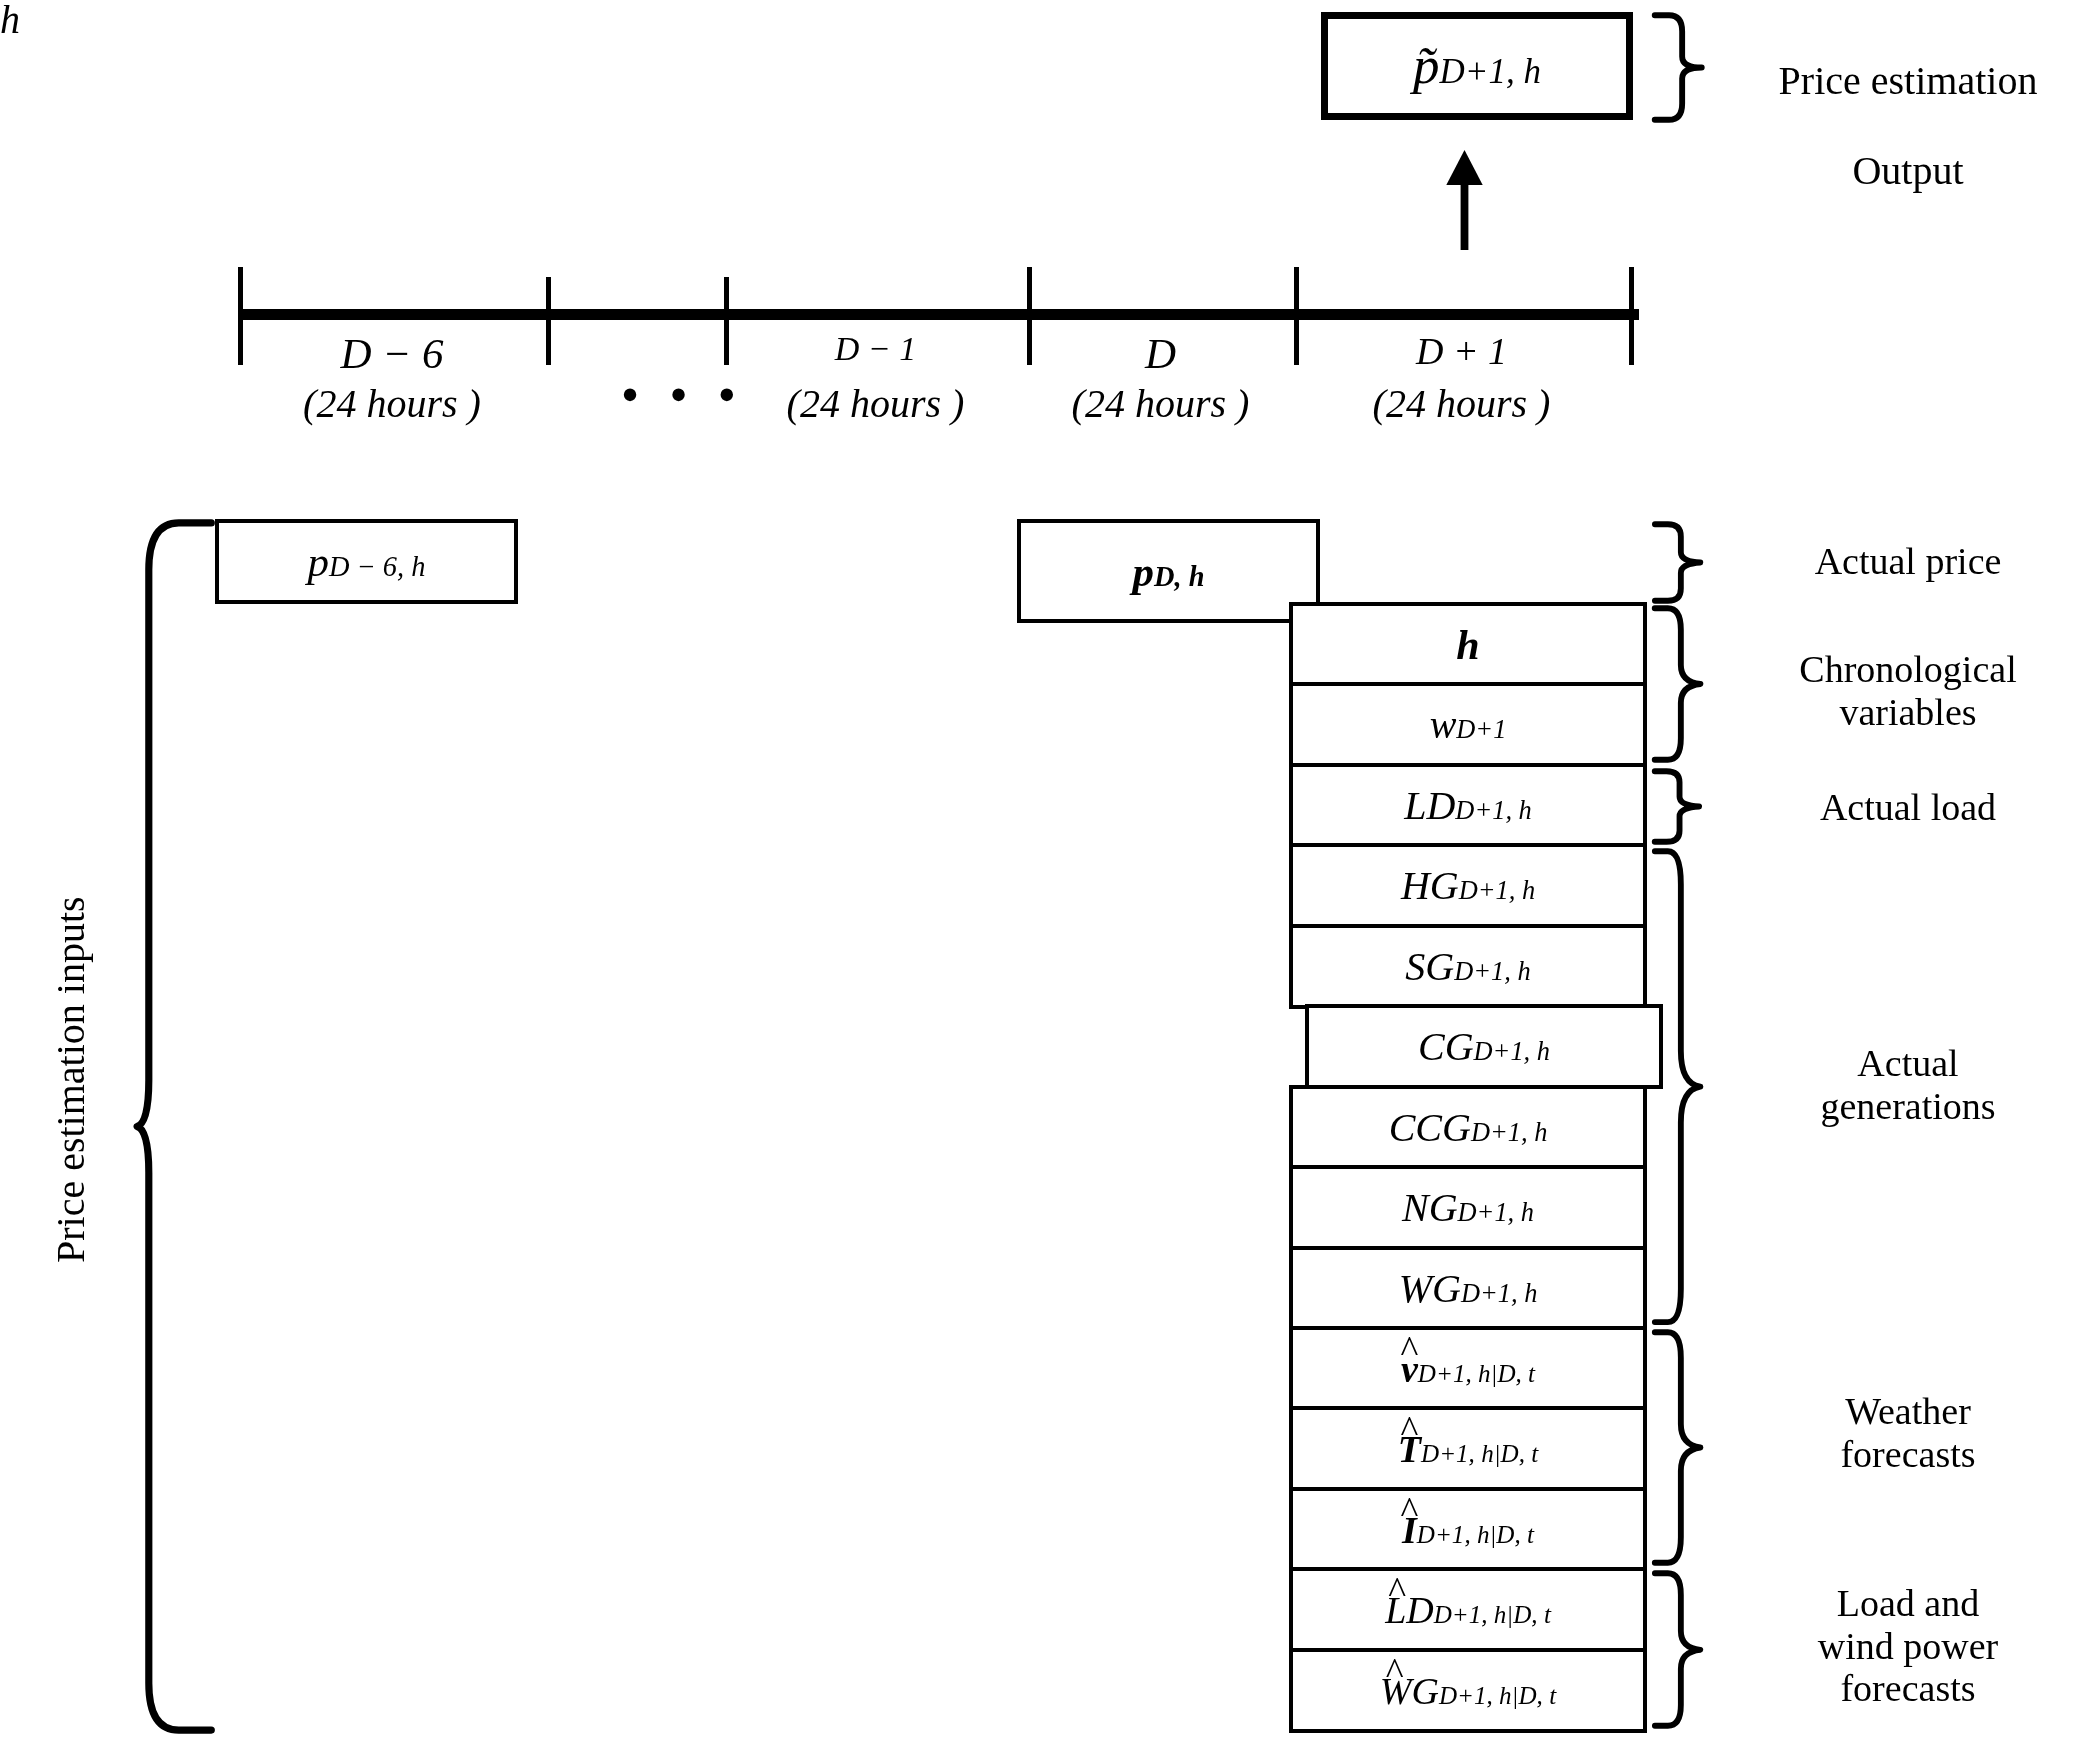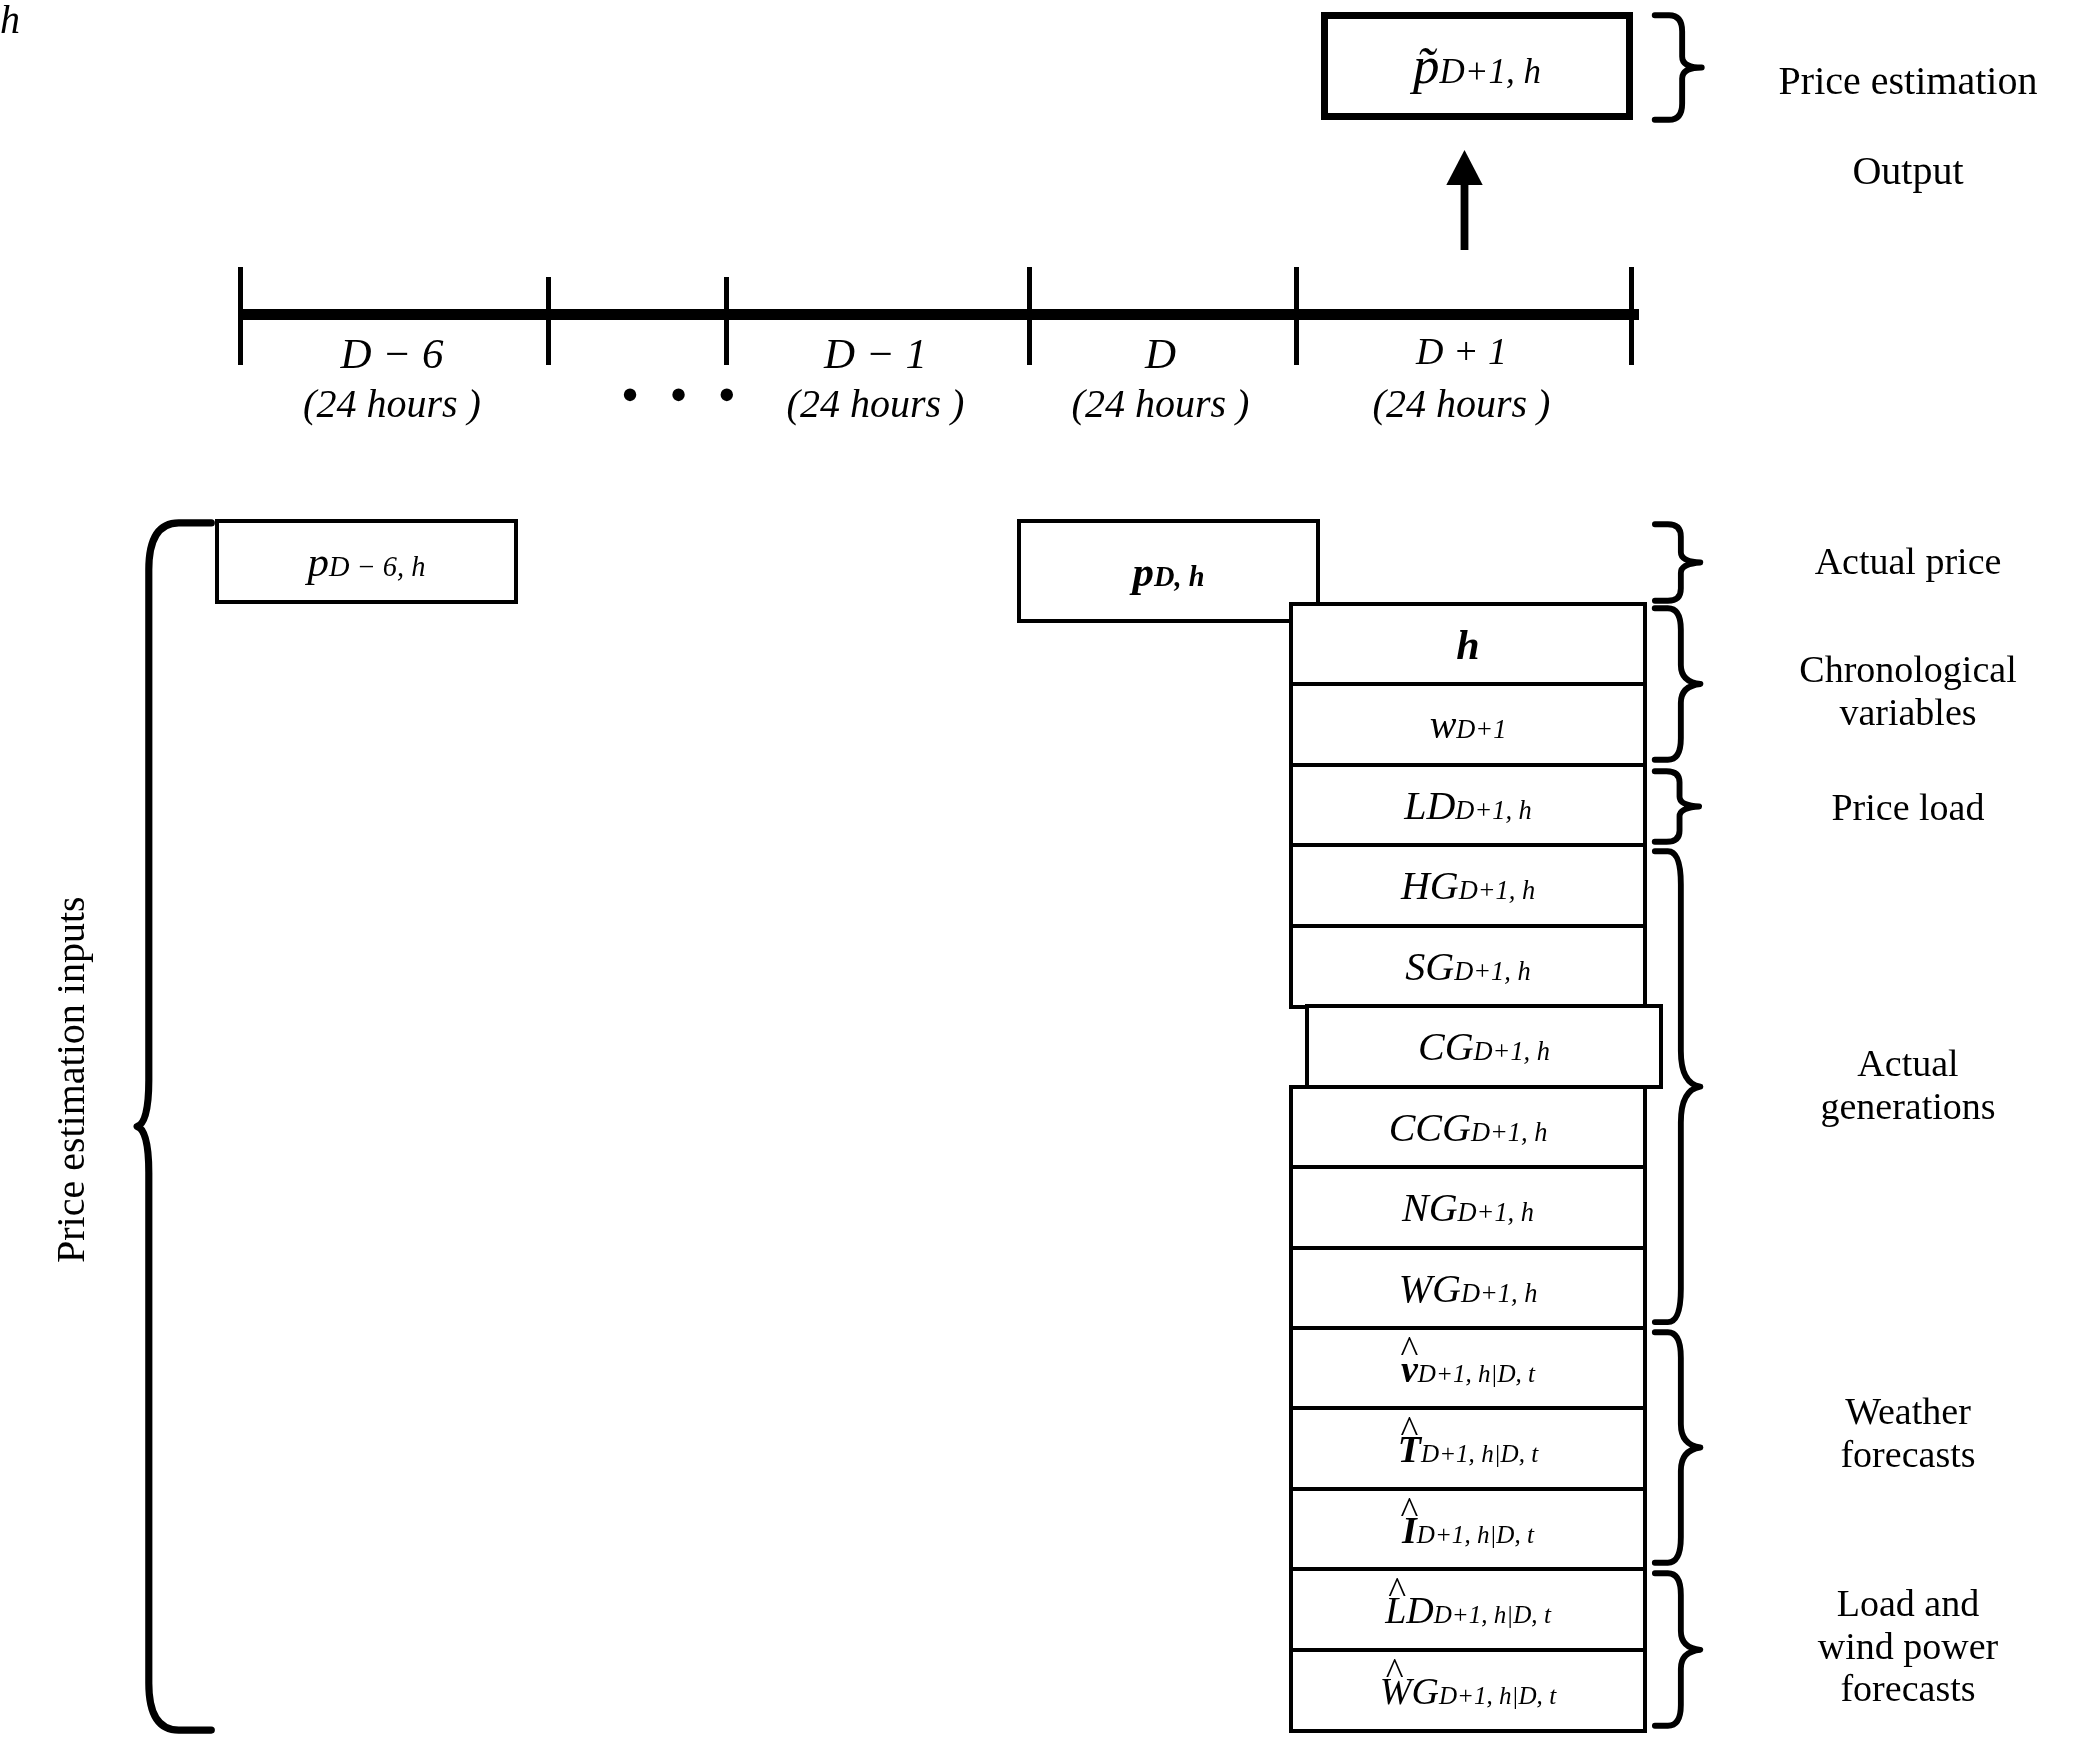--- a/index.html
+++ b/index.html
@@ -79,7 +79,7 @@
   <div class="tl-label m" style="left:238px;top:332px;width:308px;font-size:43px;">D − 6</div>
   <div class="tl-label m" style="left:238px;top:384px;width:308px;font-size:40px;">(24  hours )</div>
 
-  <div class="tl-label m" style="left:724px;top:332px;width:303px;font-size:43px;">D − 1</div>
+  <div class="tl-label m" style="left:724px;top:332px;width:303px;font-size:34px;">D − 1</div>
   <div class="tl-label m" style="left:724px;top:384px;width:303px;font-size:40px;">(24  hours )</div>
 
   <div class="tl-label m" style="left:1027px;top:332px;width:267px;font-size:43px;">D</div>

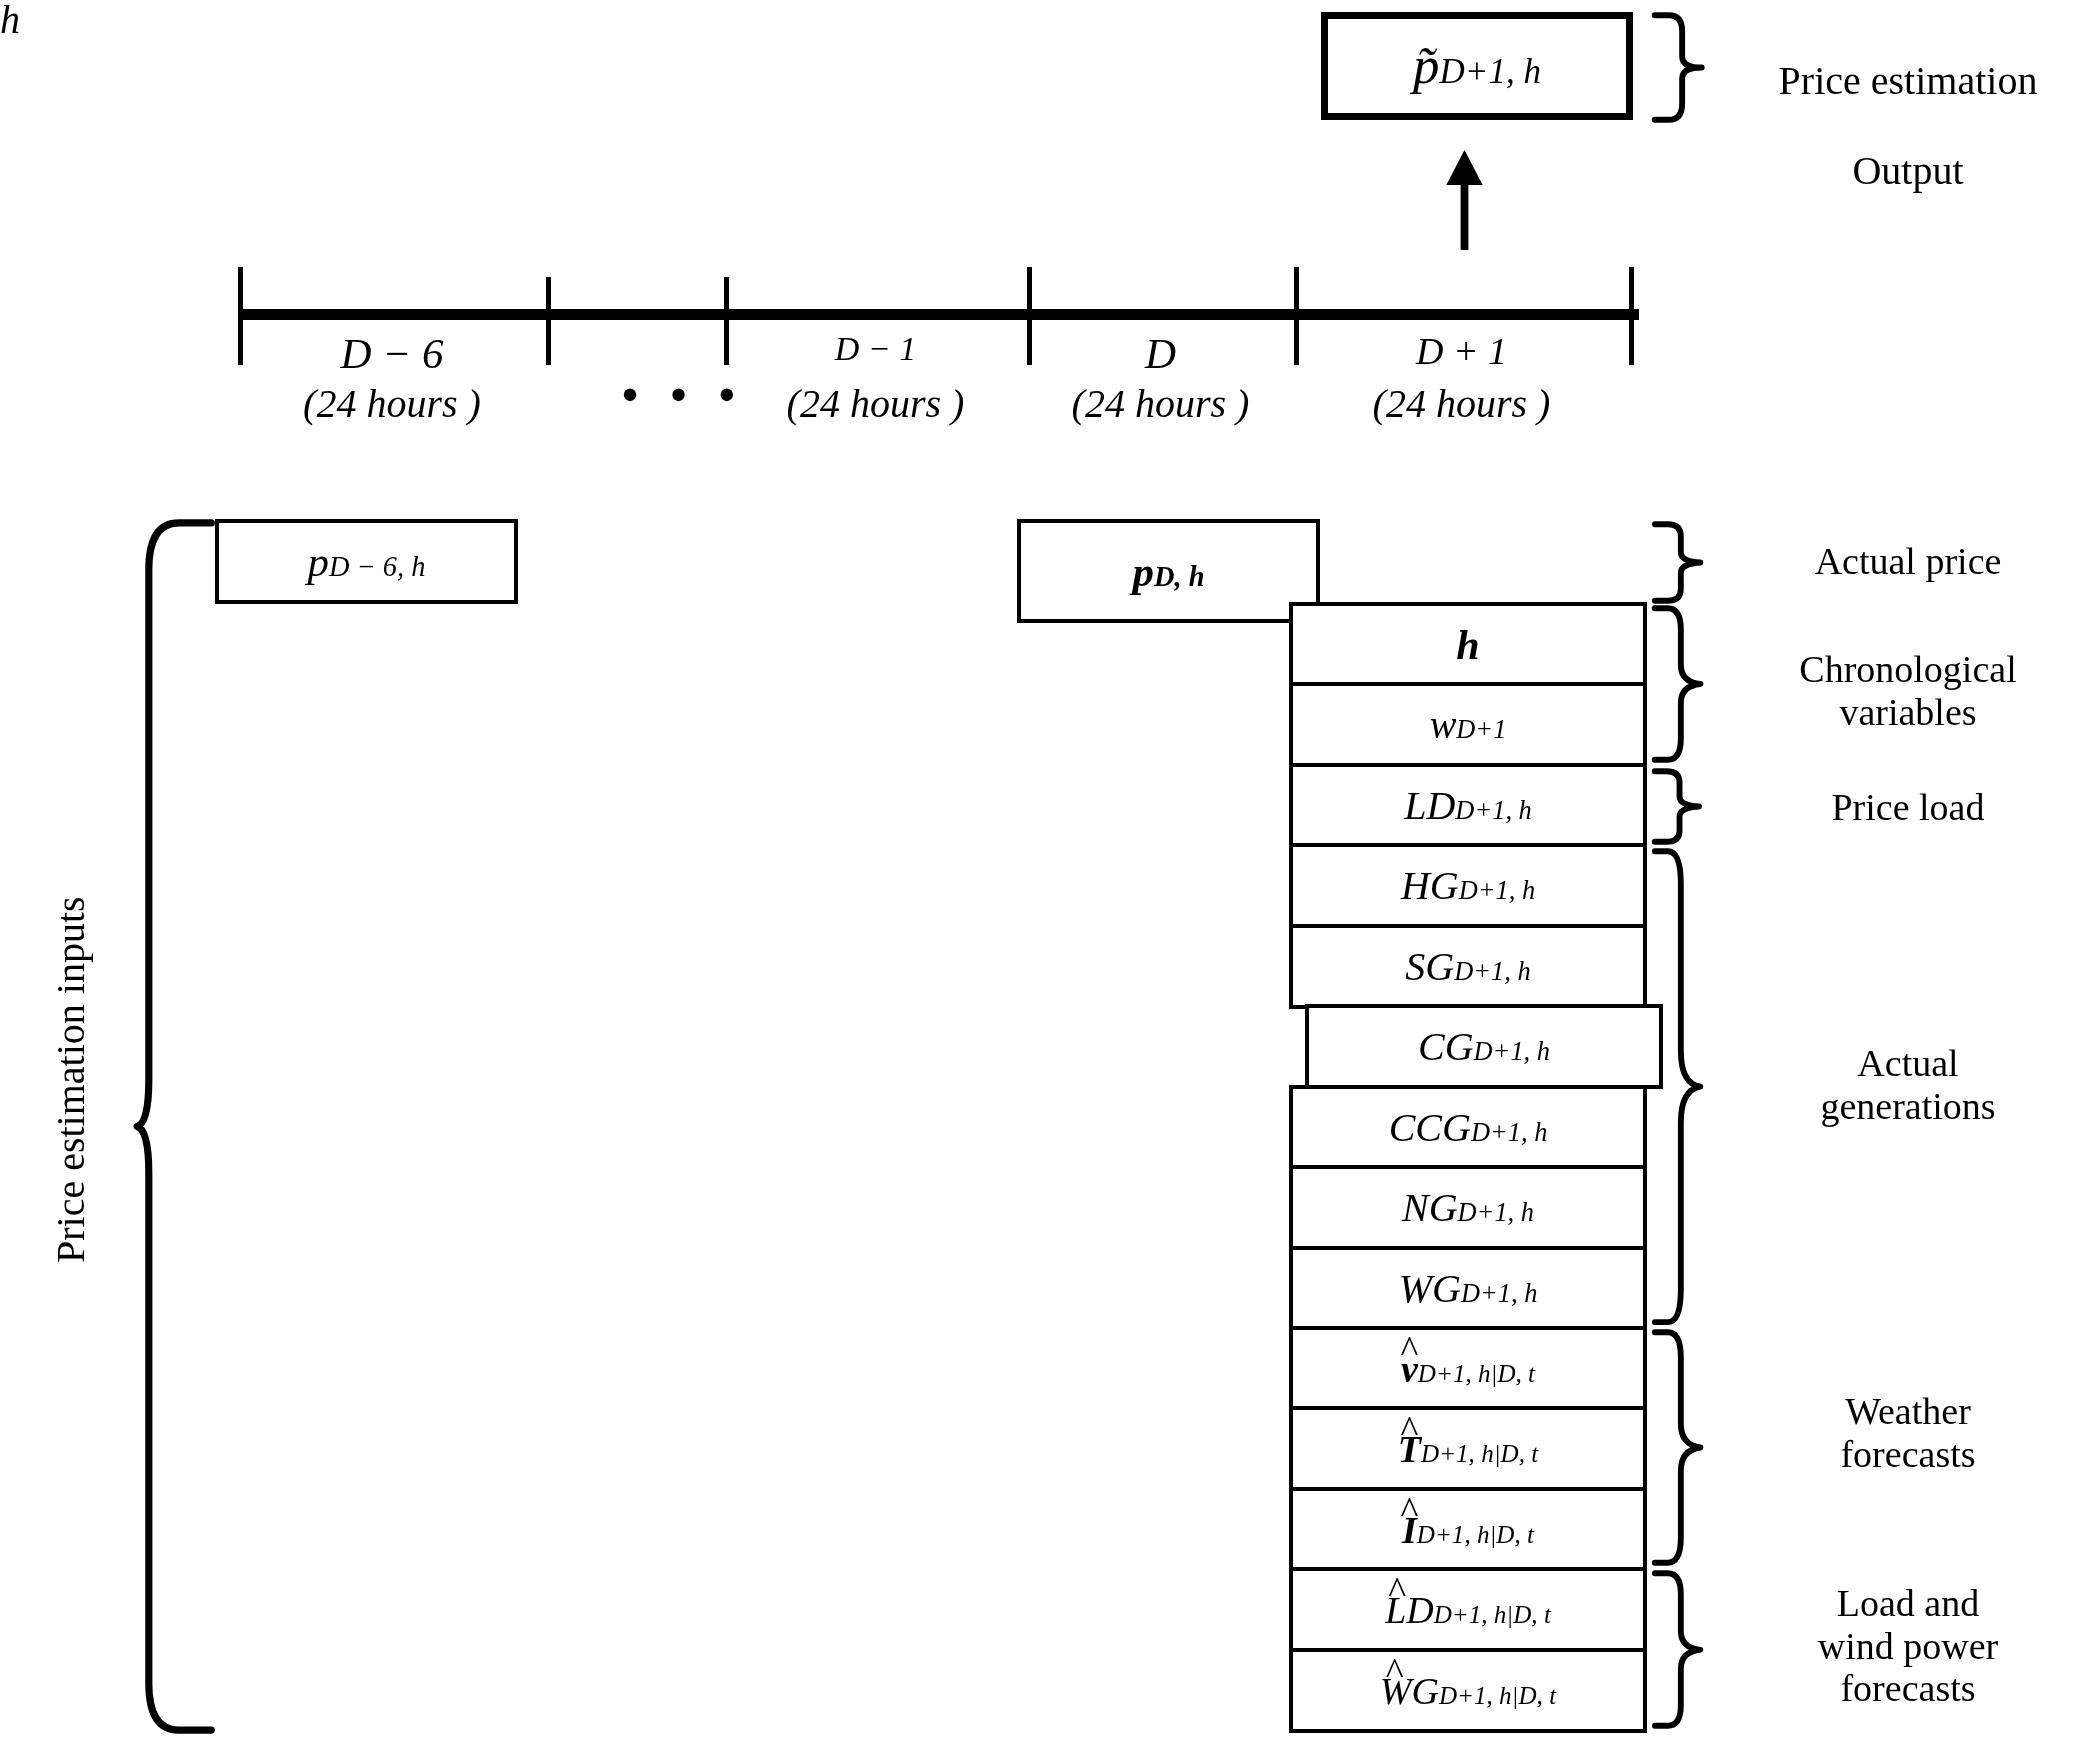--- a/index.html
+++ b/index.html
@@ -174,7 +174,7 @@
   <svg style="left:1652px;top:768px;" width="59" height="77" viewBox="0 0 90 118">
     <path d="M4 5 L22 5 Q42 5 42 22 L42 44 Q42 57 72 59 Q42 61 42 74 L42 96 Q42 113 22 113 L4 113" fill="none" stroke="#000" stroke-width="9" stroke-linecap="round" stroke-linejoin="round"></path>
   </svg>
-  <div class="rlabel" style="left:1719px;top:786px;width:378px;">Price load</div>
+  <div class="rlabel" style="left:1719px;top:786px;width:378px;">Actual load</div>
 
   
   <svg style="left:1652px;top:848px;" width="59" height="478" viewBox="0 0 90 735">

